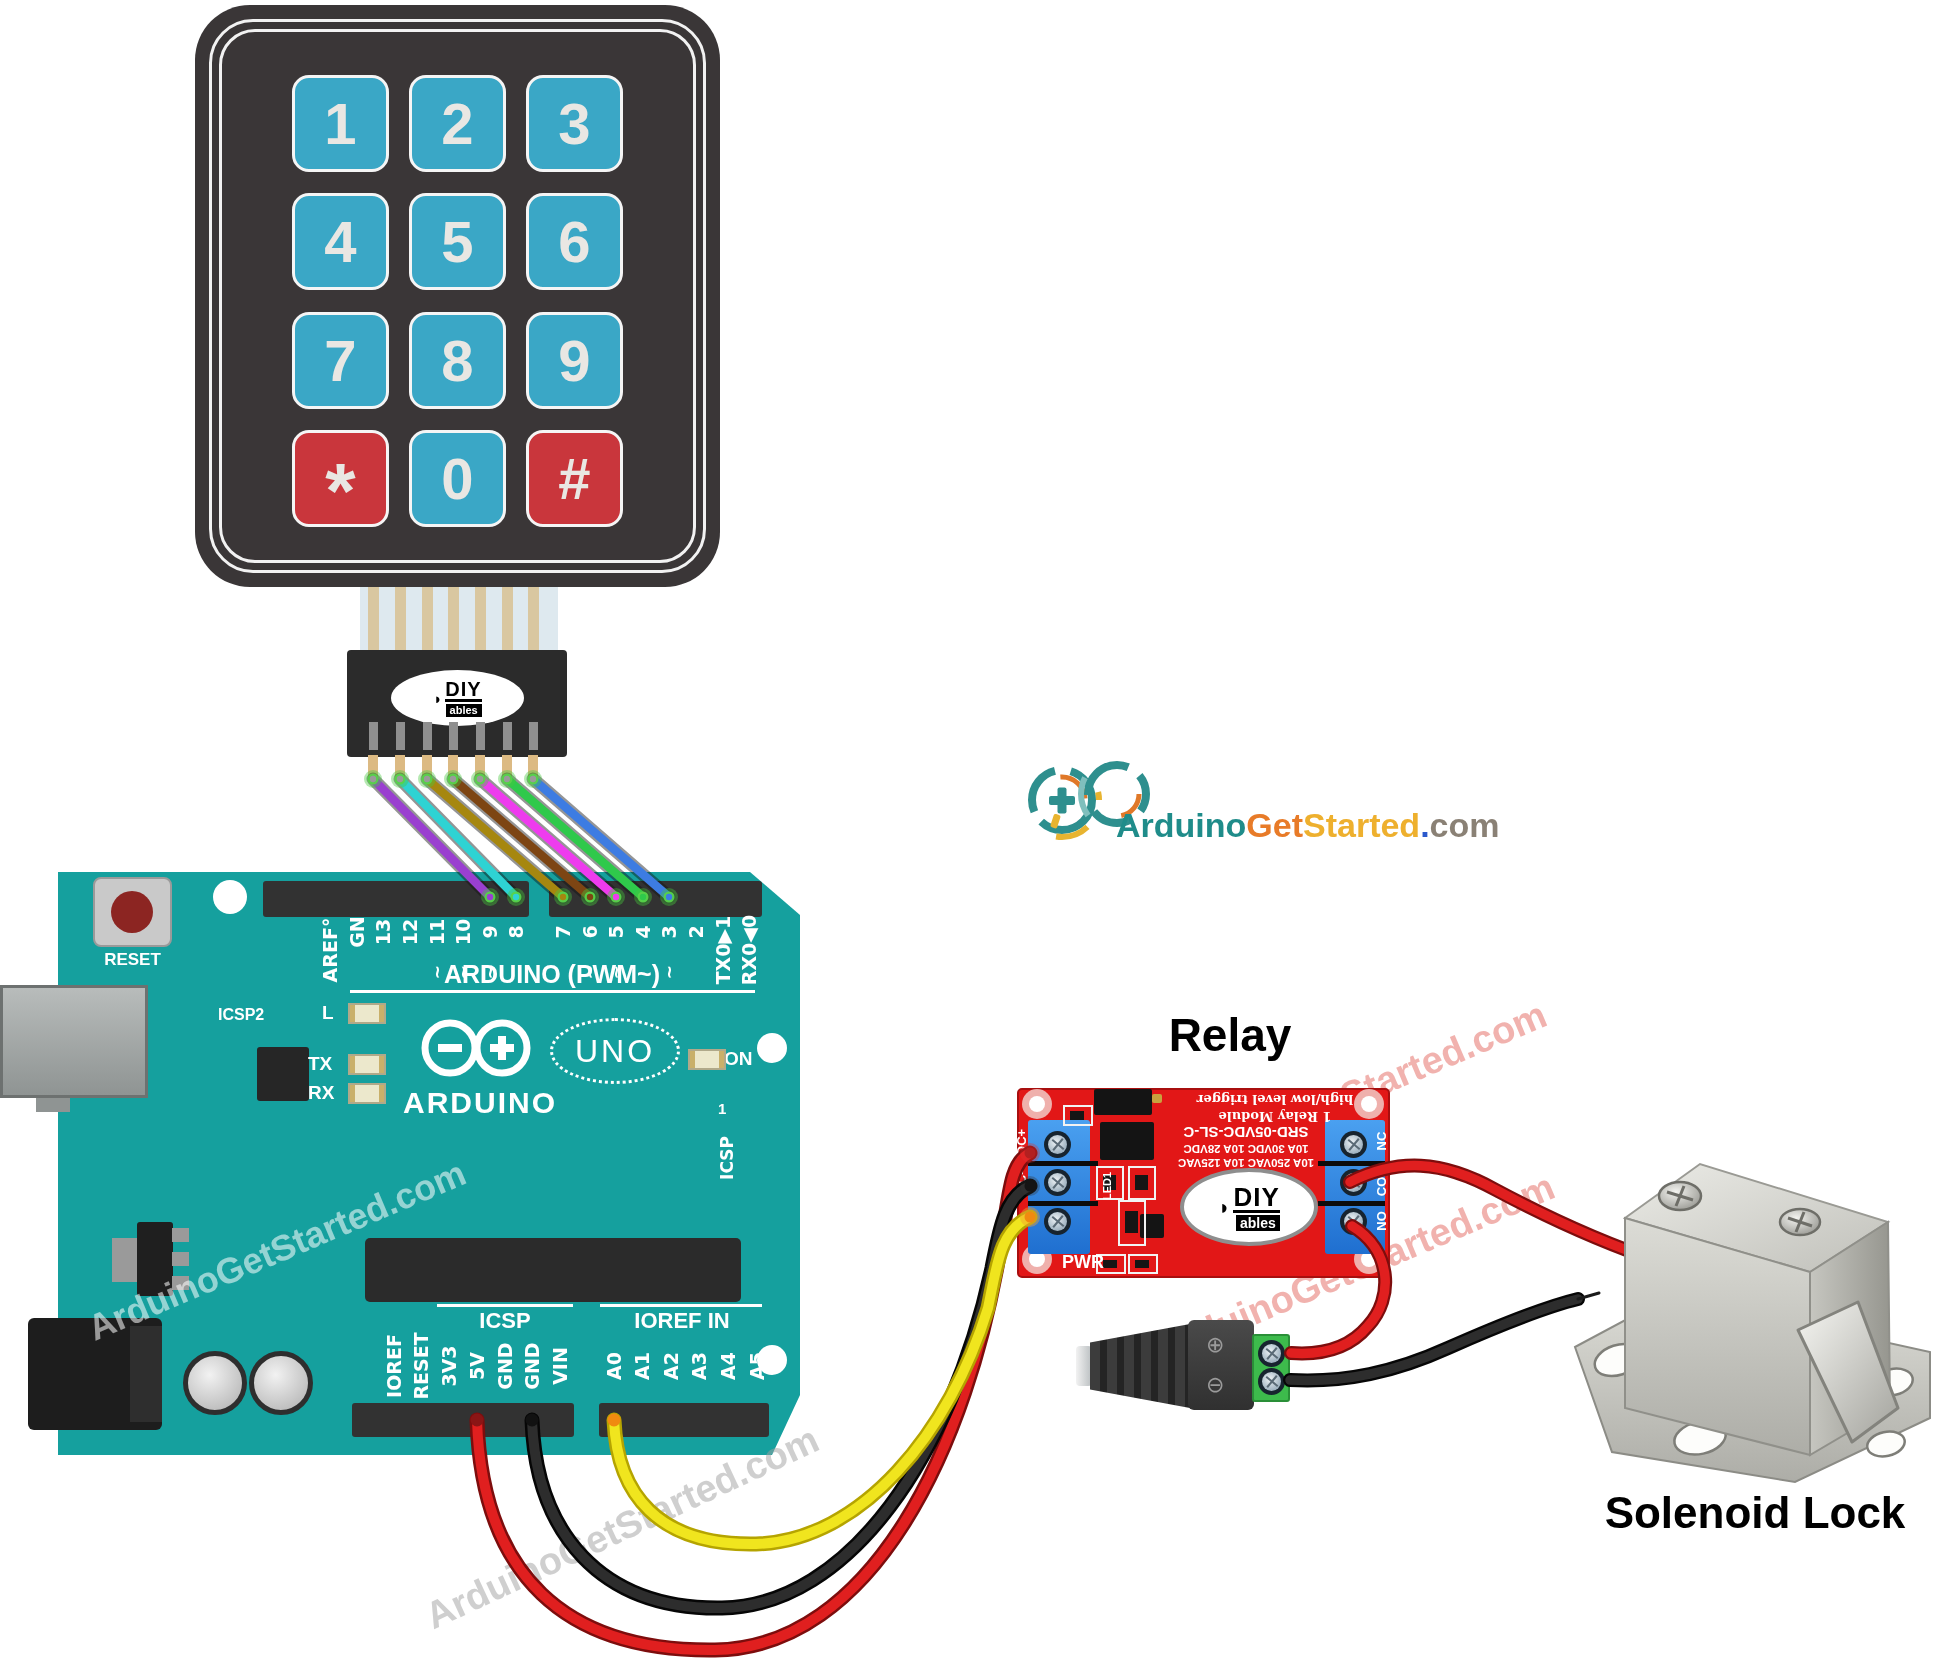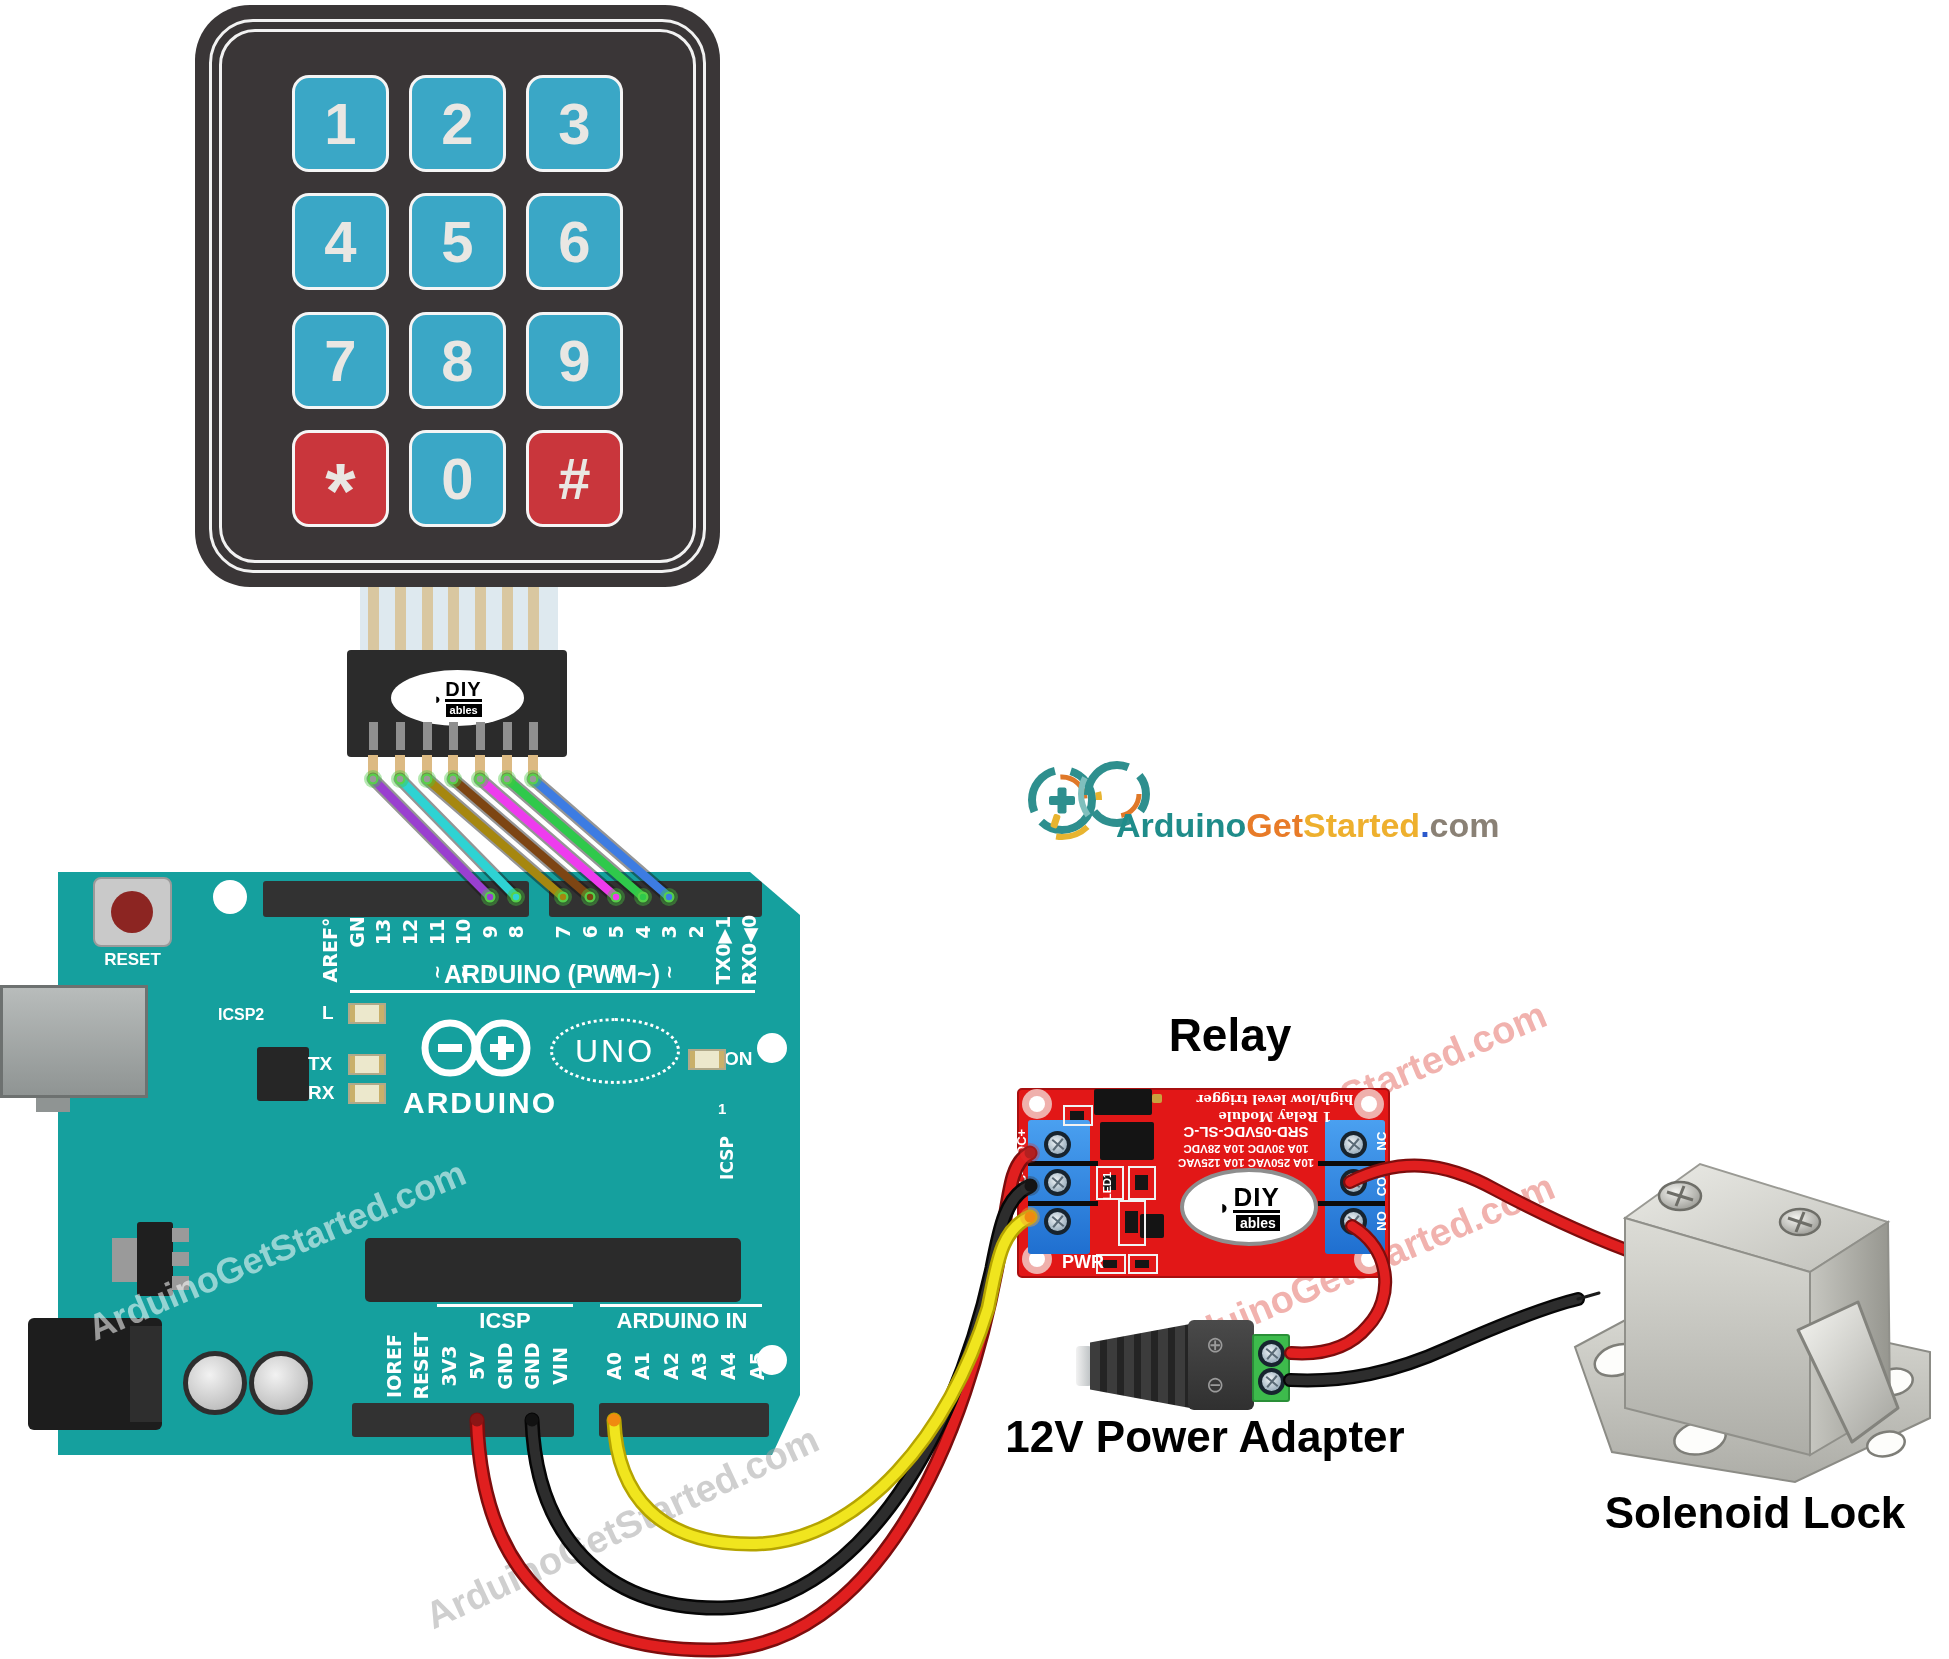--- a/index.html
+++ b/index.html
@@ -343,7 +343,7 @@
   <div class="wline" style="left:350px;top:990px;width:405px;"></div>
   <div class="wcap" style="left:445px;top:1308px;width:120px;font-size:22px;">ICSP</div>
   <div class="wline" style="left:437px;top:1304px;width:136px;"></div>
-  <div class="wcap" style="left:598px;top:1308px;width:168px;font-size:22px;">ARDUINO IN</div>
+  <div class="wcap" style="left:598px;top:1308px;width:168px;font-size:22px;">IOREF IN</div>
   <div class="wline" style="left:600px;top:1304px;width:162px;"></div>
   <div class="wcap" style="left:400px;top:1086px;width:160px;font-size:30px;letter-spacing:2px;">ARDUINO</div>
   <div class="abs" style="left:550px;top:1018px;width:124px;height:60px;border:3px dotted #fff;border-radius:50%;

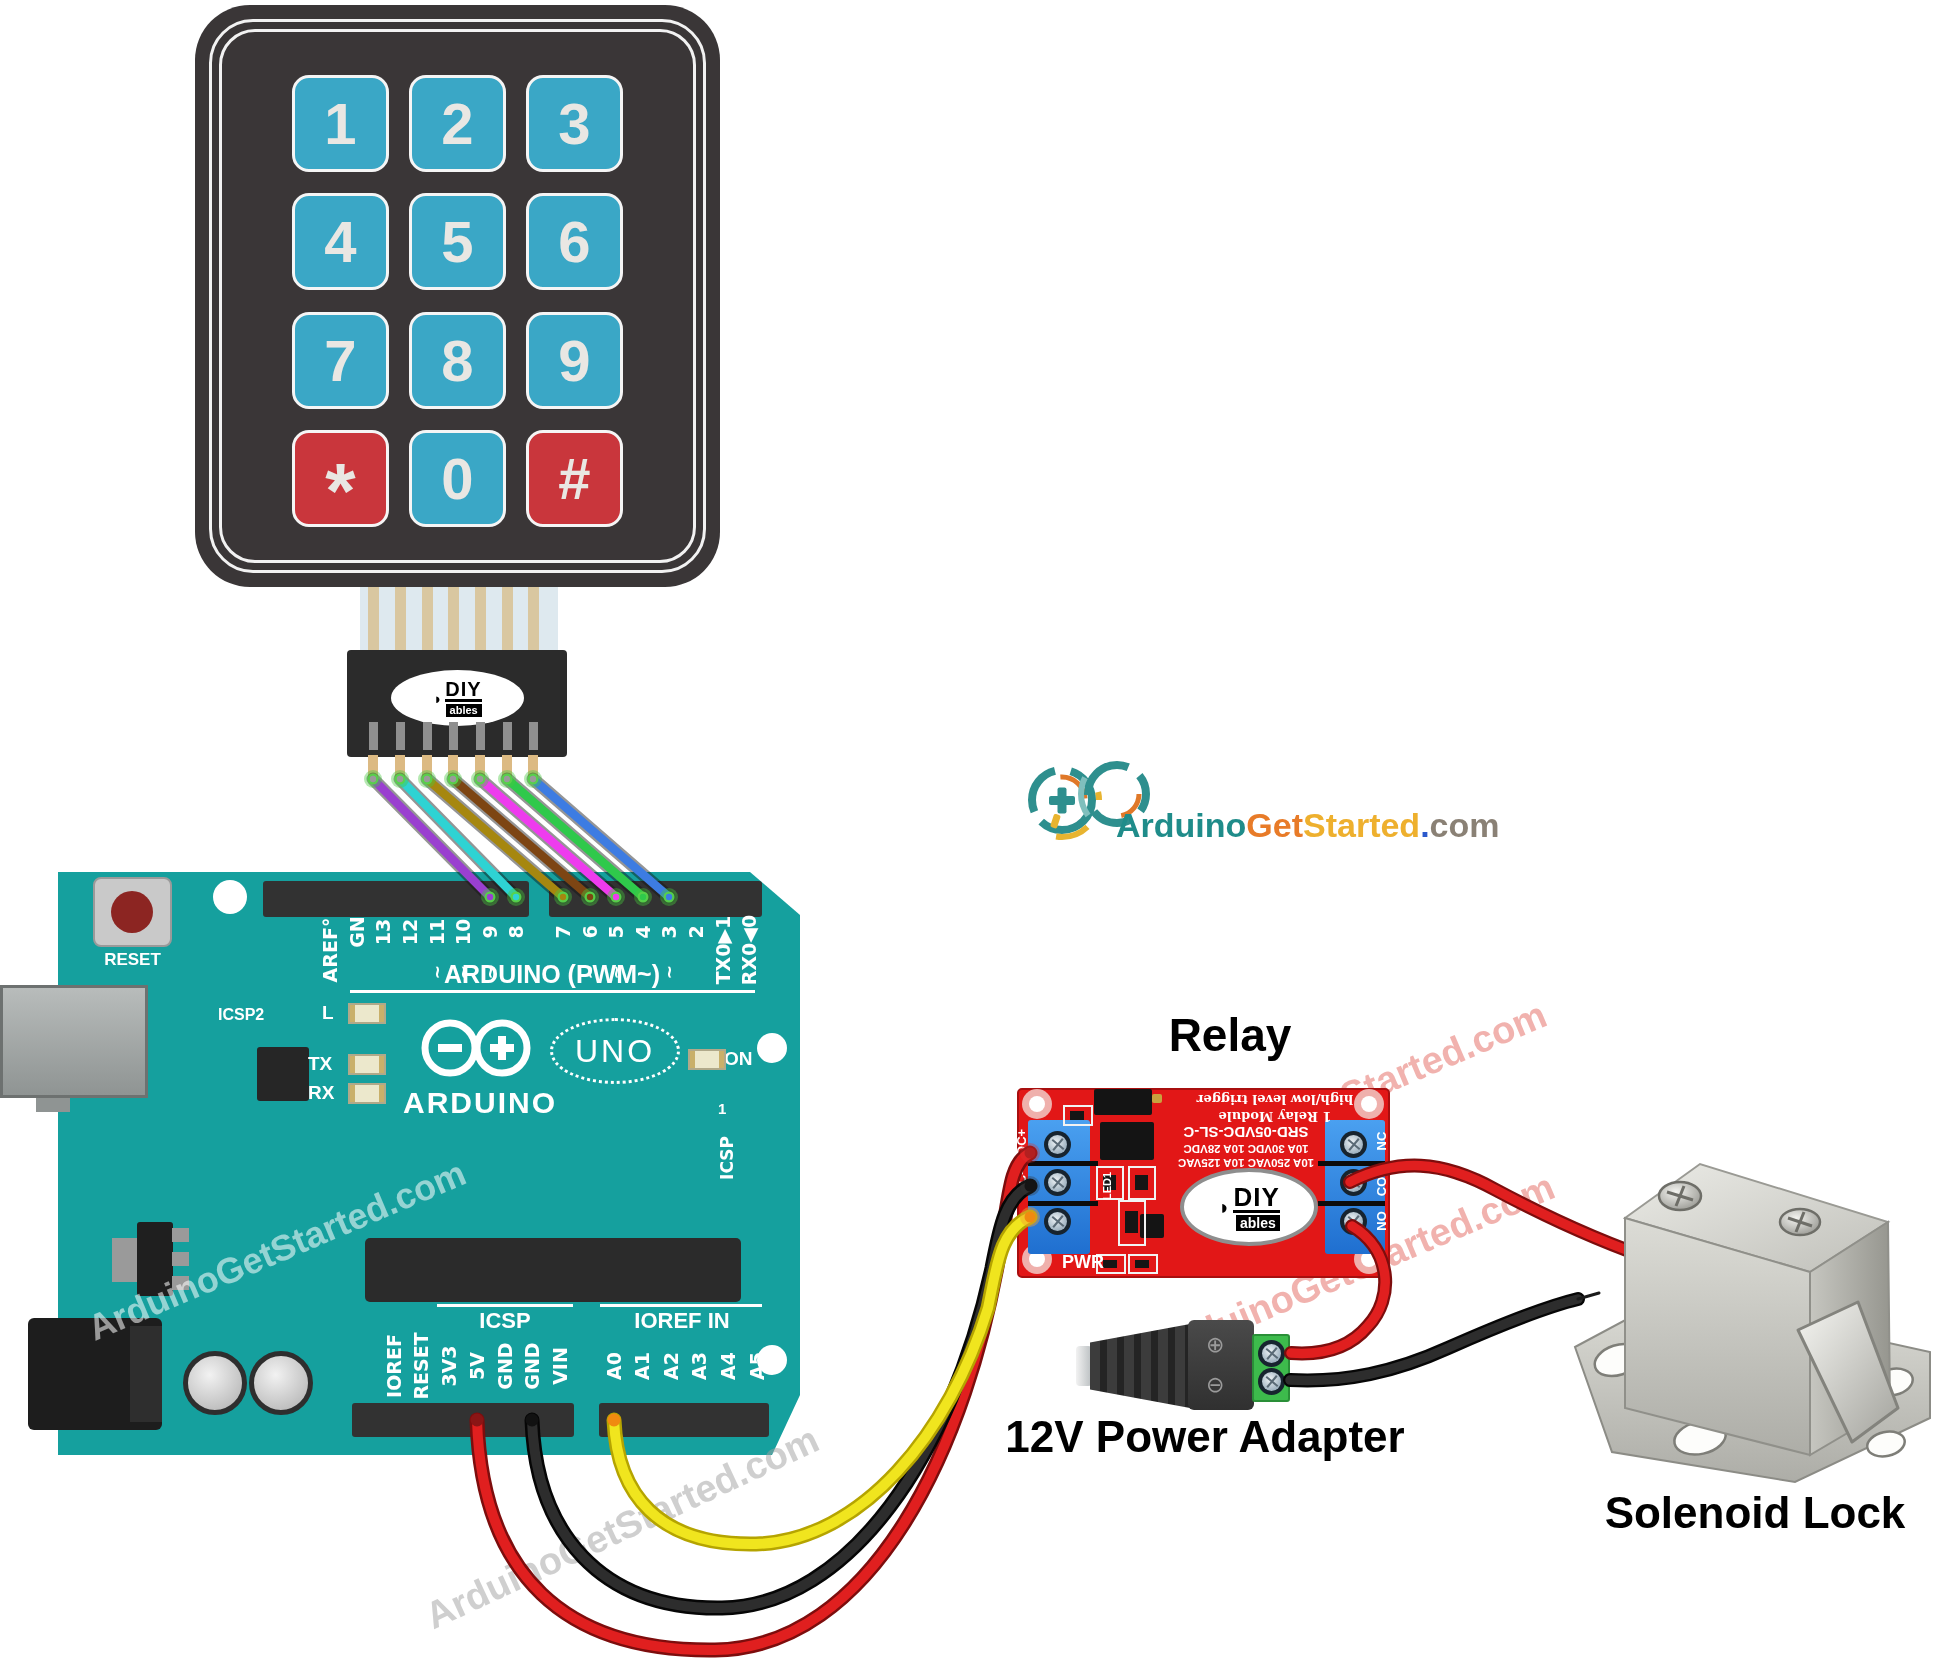--- a/index.html
+++ b/index.html
@@ -481,7 +481,6 @@
     </div>
 
   <div class="biglbl" style="left:1135px;top:1008px;width:190px;font-size:46px;">Relay</div>
-  <div class="biglbl" style="left:955px;top:1412px;width:500px;font-size:44px;">12V Power Adapter</div>
   <div class="biglbl" style="left:1555px;top:1488px;width:400px;font-size:44px;">Solenoid Lock</div>
 
   <svg id="logosvg" width="175" height="112" viewBox="0 0 175 112">

